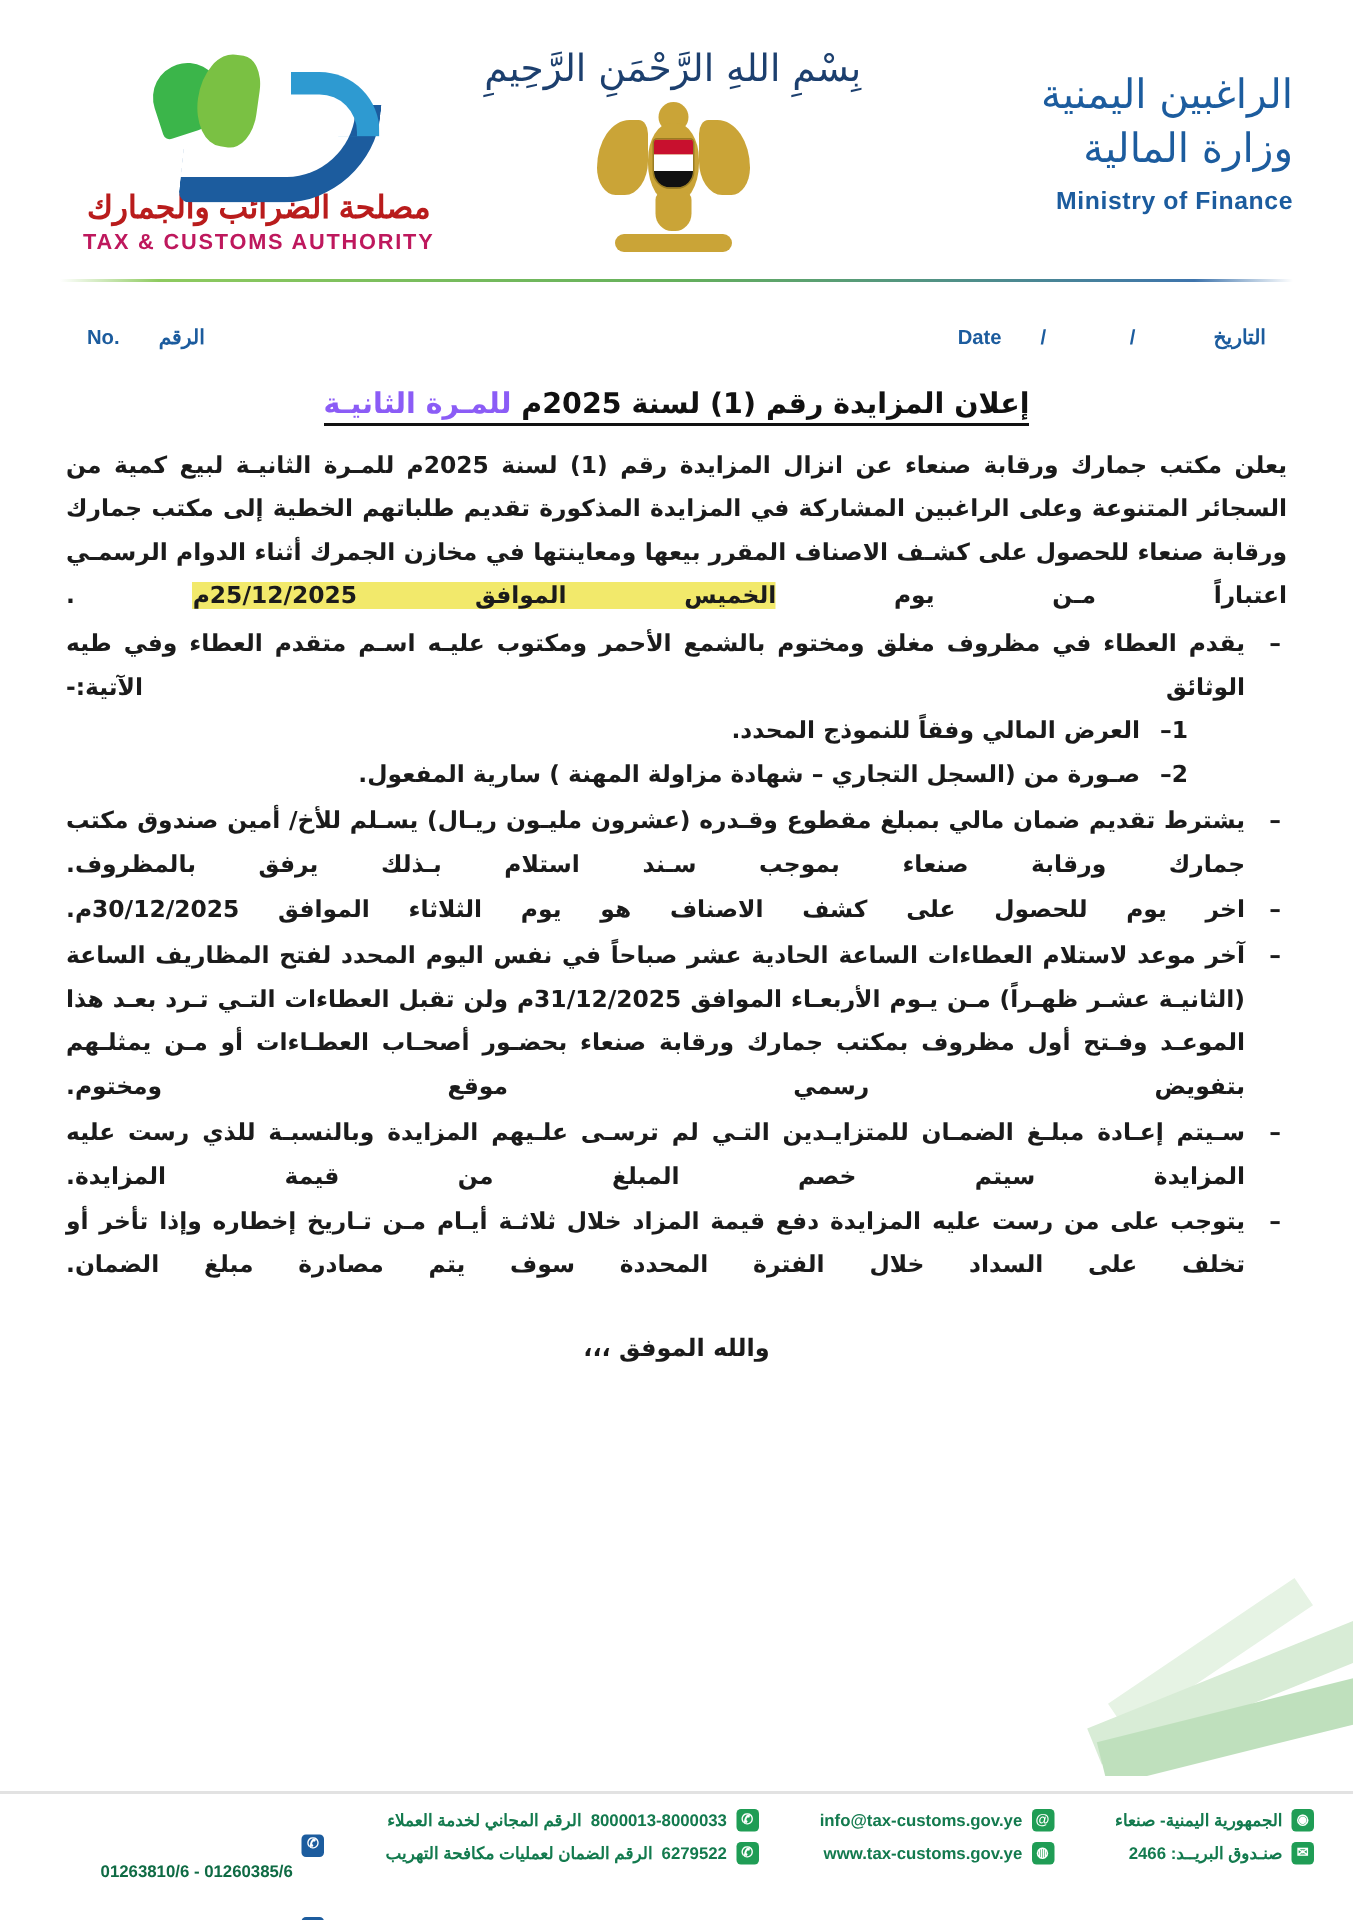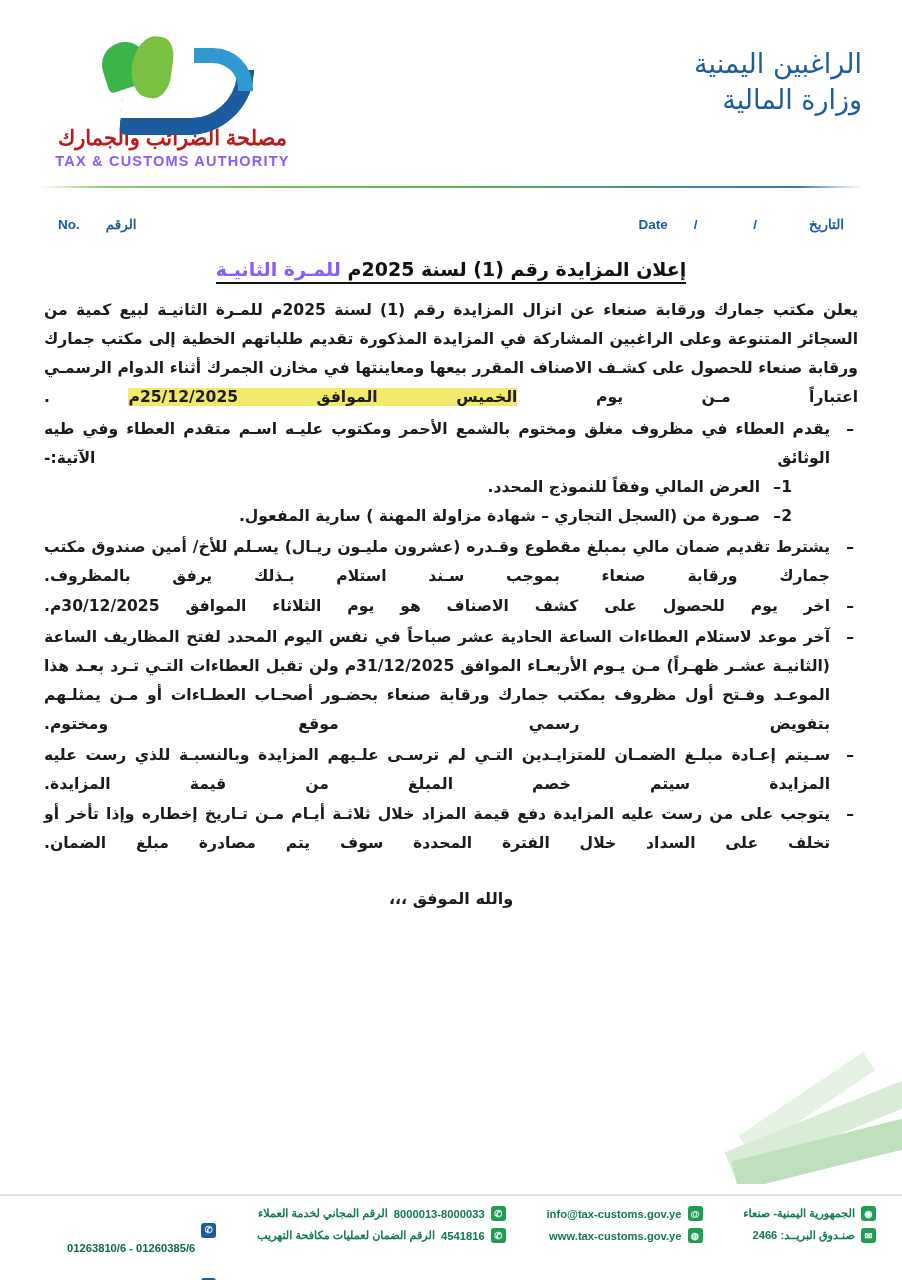--- a/index.html
+++ b/index.html
@@ -363,6 +363,22 @@
     </div>
   </div>
 
+  <div class="center-block">
+    <div class="basmala">بِسْمِ اللهِ الرَّحْمَنِ الرَّحِيمِ</div>
+    <div class="emblem">
+      <div class="wing-l"></div>
+      <div class="wing-r"></div>
+      <div class="head"></div>
+      <div class="eagle-body"></div>
+      <div class="shield">
+          <i class="s1"></i>
+          <i class="s2"></i>
+          <i class="s3"></i>
+        </div>
+      <div class="tail"></div>
+      <div class="scroll"></div>
+    </div>
+  </div>
 
   <div class="logo-block">
     <div class="logo-mark">

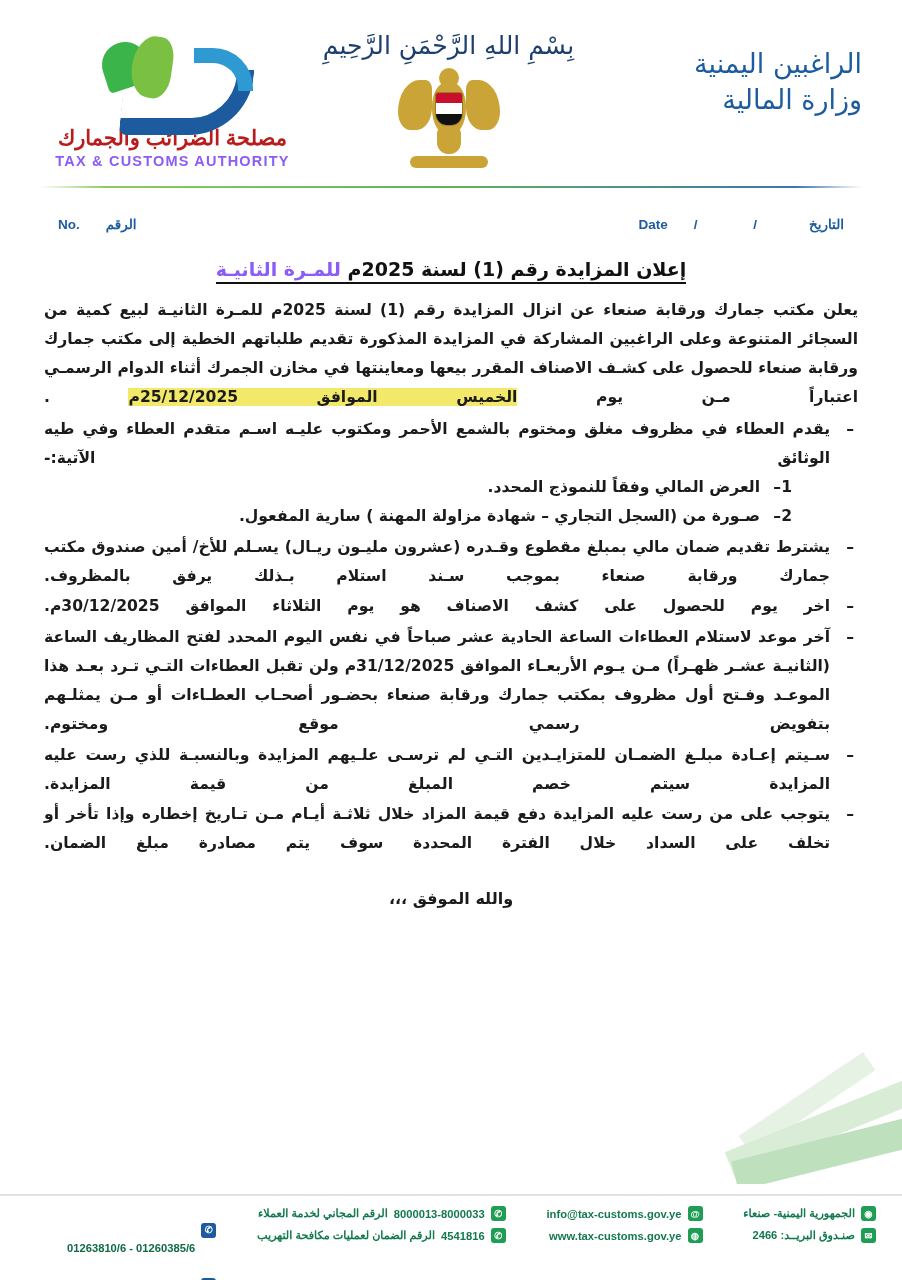--- a/index.html
+++ b/index.html
@@ -361,6 +361,7 @@
       <div>الراغبين اليمنية</div>
       <div>وزارة المالية</div>
     </div>
+    <div class="ministry-en">Ministry of Finance</div>
   </div>
 
   <div class="center-block">

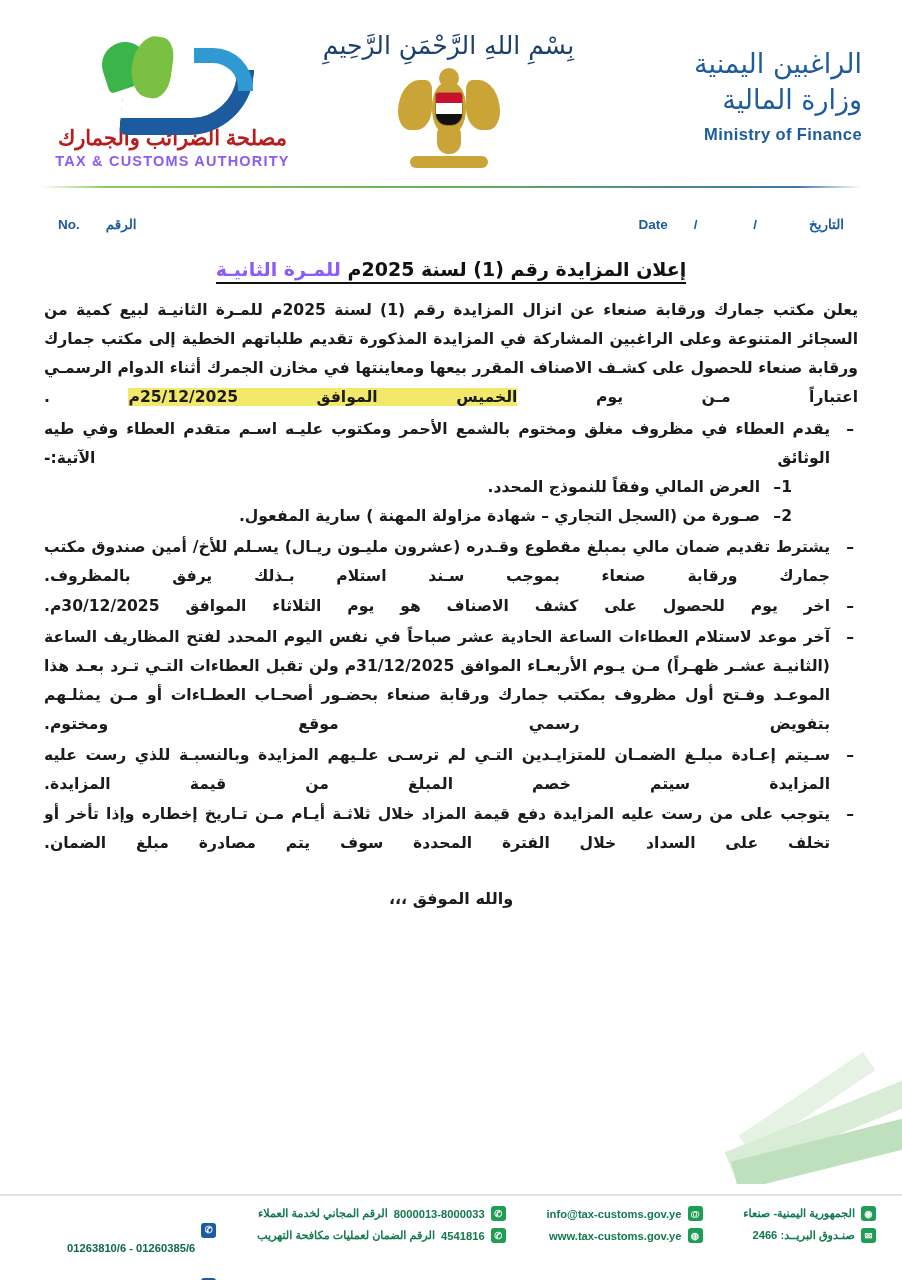--- a/index.html
+++ b/index.html
@@ -81,7 +81,7 @@
   .logo-en {
     font-size: 14.5px;
     font-weight: bold;
-    color: #8b5cf6;
+    color: #be185d;
     letter-spacing: 1.2px;
   }
 

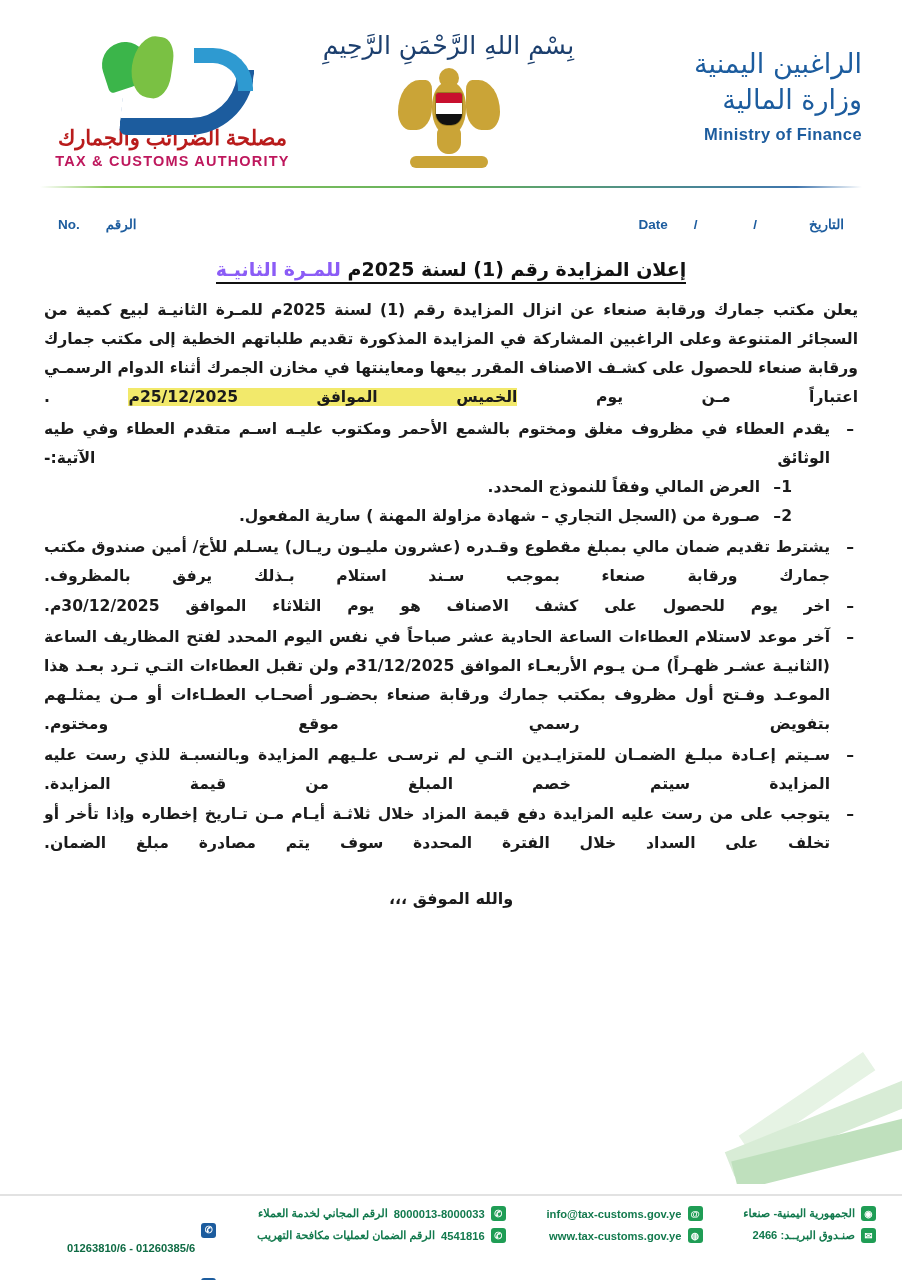--- a/index.html
+++ b/index.html
@@ -479,7 +479,7 @@
       </div>
       <div class="fline">
         <span class="ic">✆</span>
-        <span class="txt">4541816</span>
+        <span class="txt">6279522</span>
         <span class="txt">الرقم الضمان لعمليات مكافحة التهريب</span>
       </div>
     </div>

